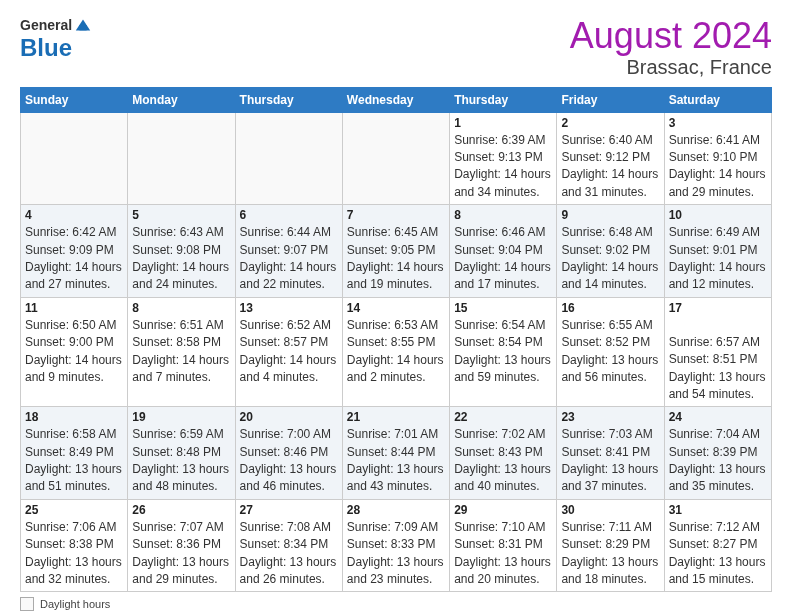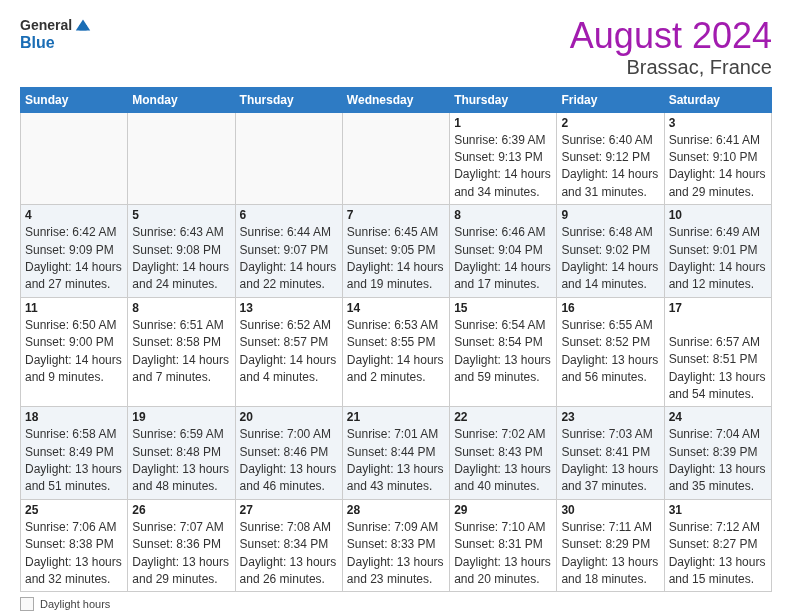--- a/index.html
+++ b/index.html
@@ -132,7 +132,7 @@
         </svg>
       </div>
       <div style="display:flex; align-items:center;">
-        <span class="logo-blue" style="color:#1a6db5;font-size:16px;font-weight:bold;">Blue</span>
+        <span class="logo-blue" style="color:#1a6db5;font-size:24px;font-weight:bold;">Blue</span>
       </div>
     </div>
     <div class="header-right">

